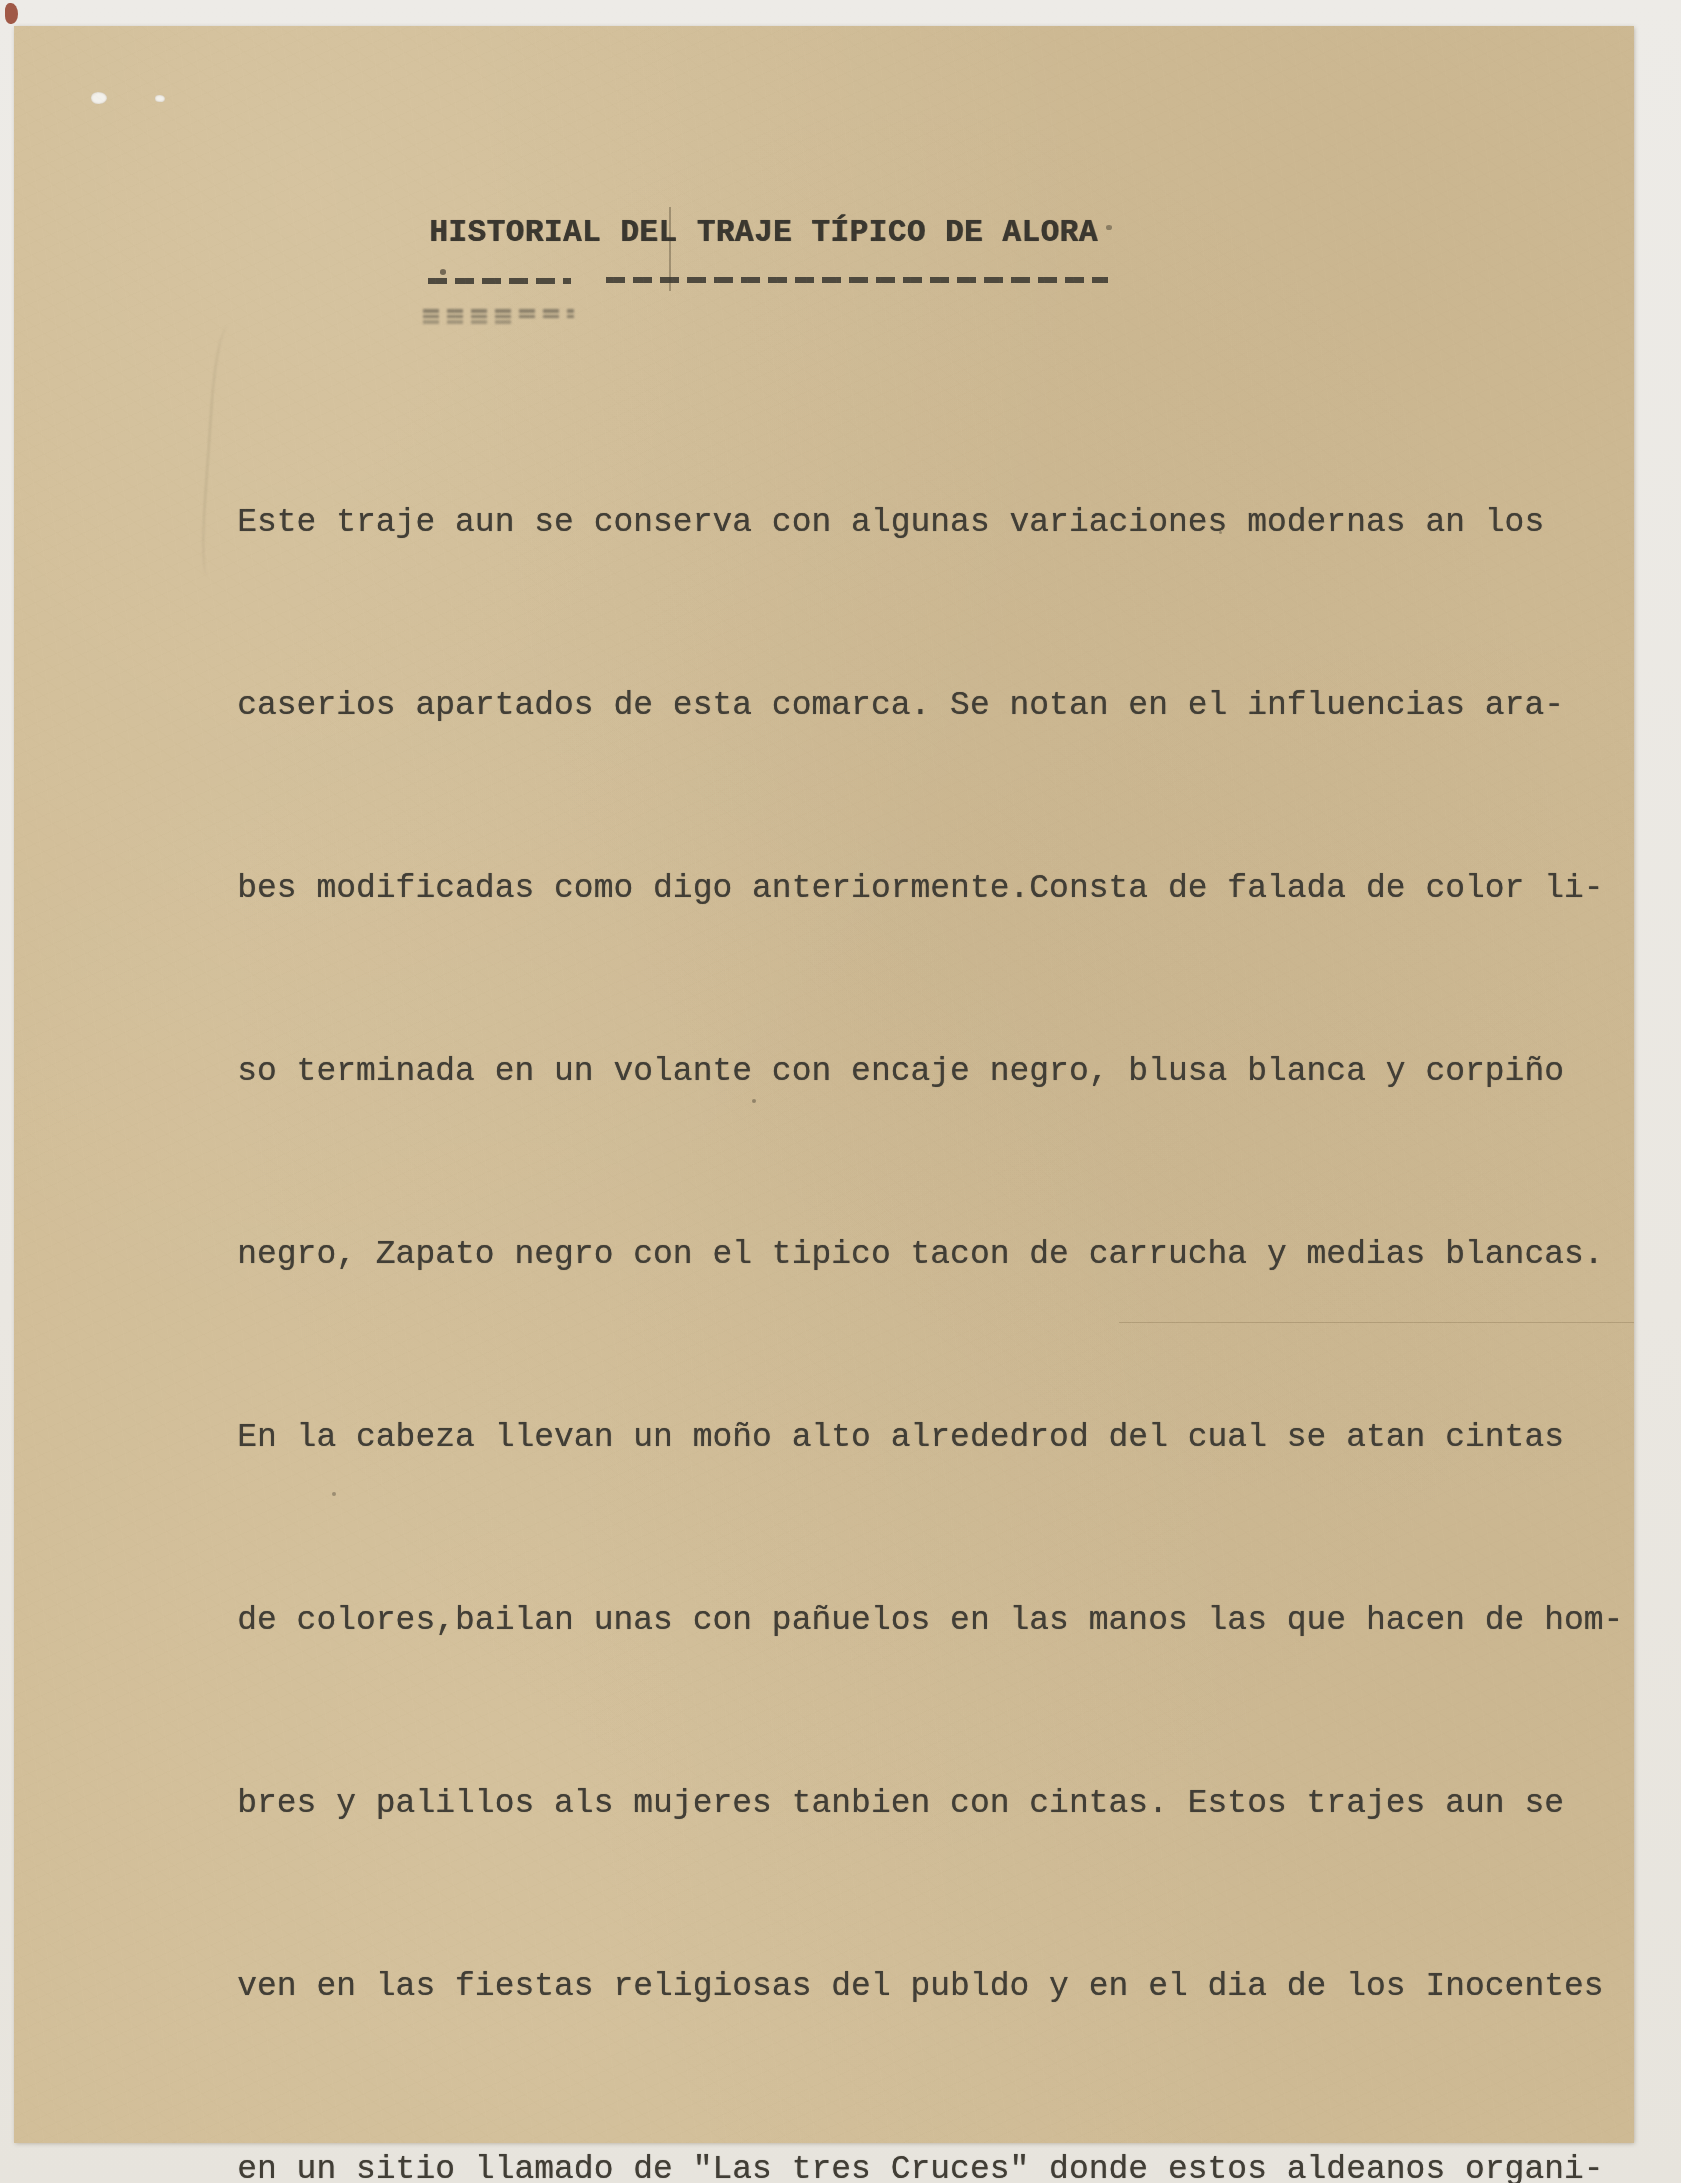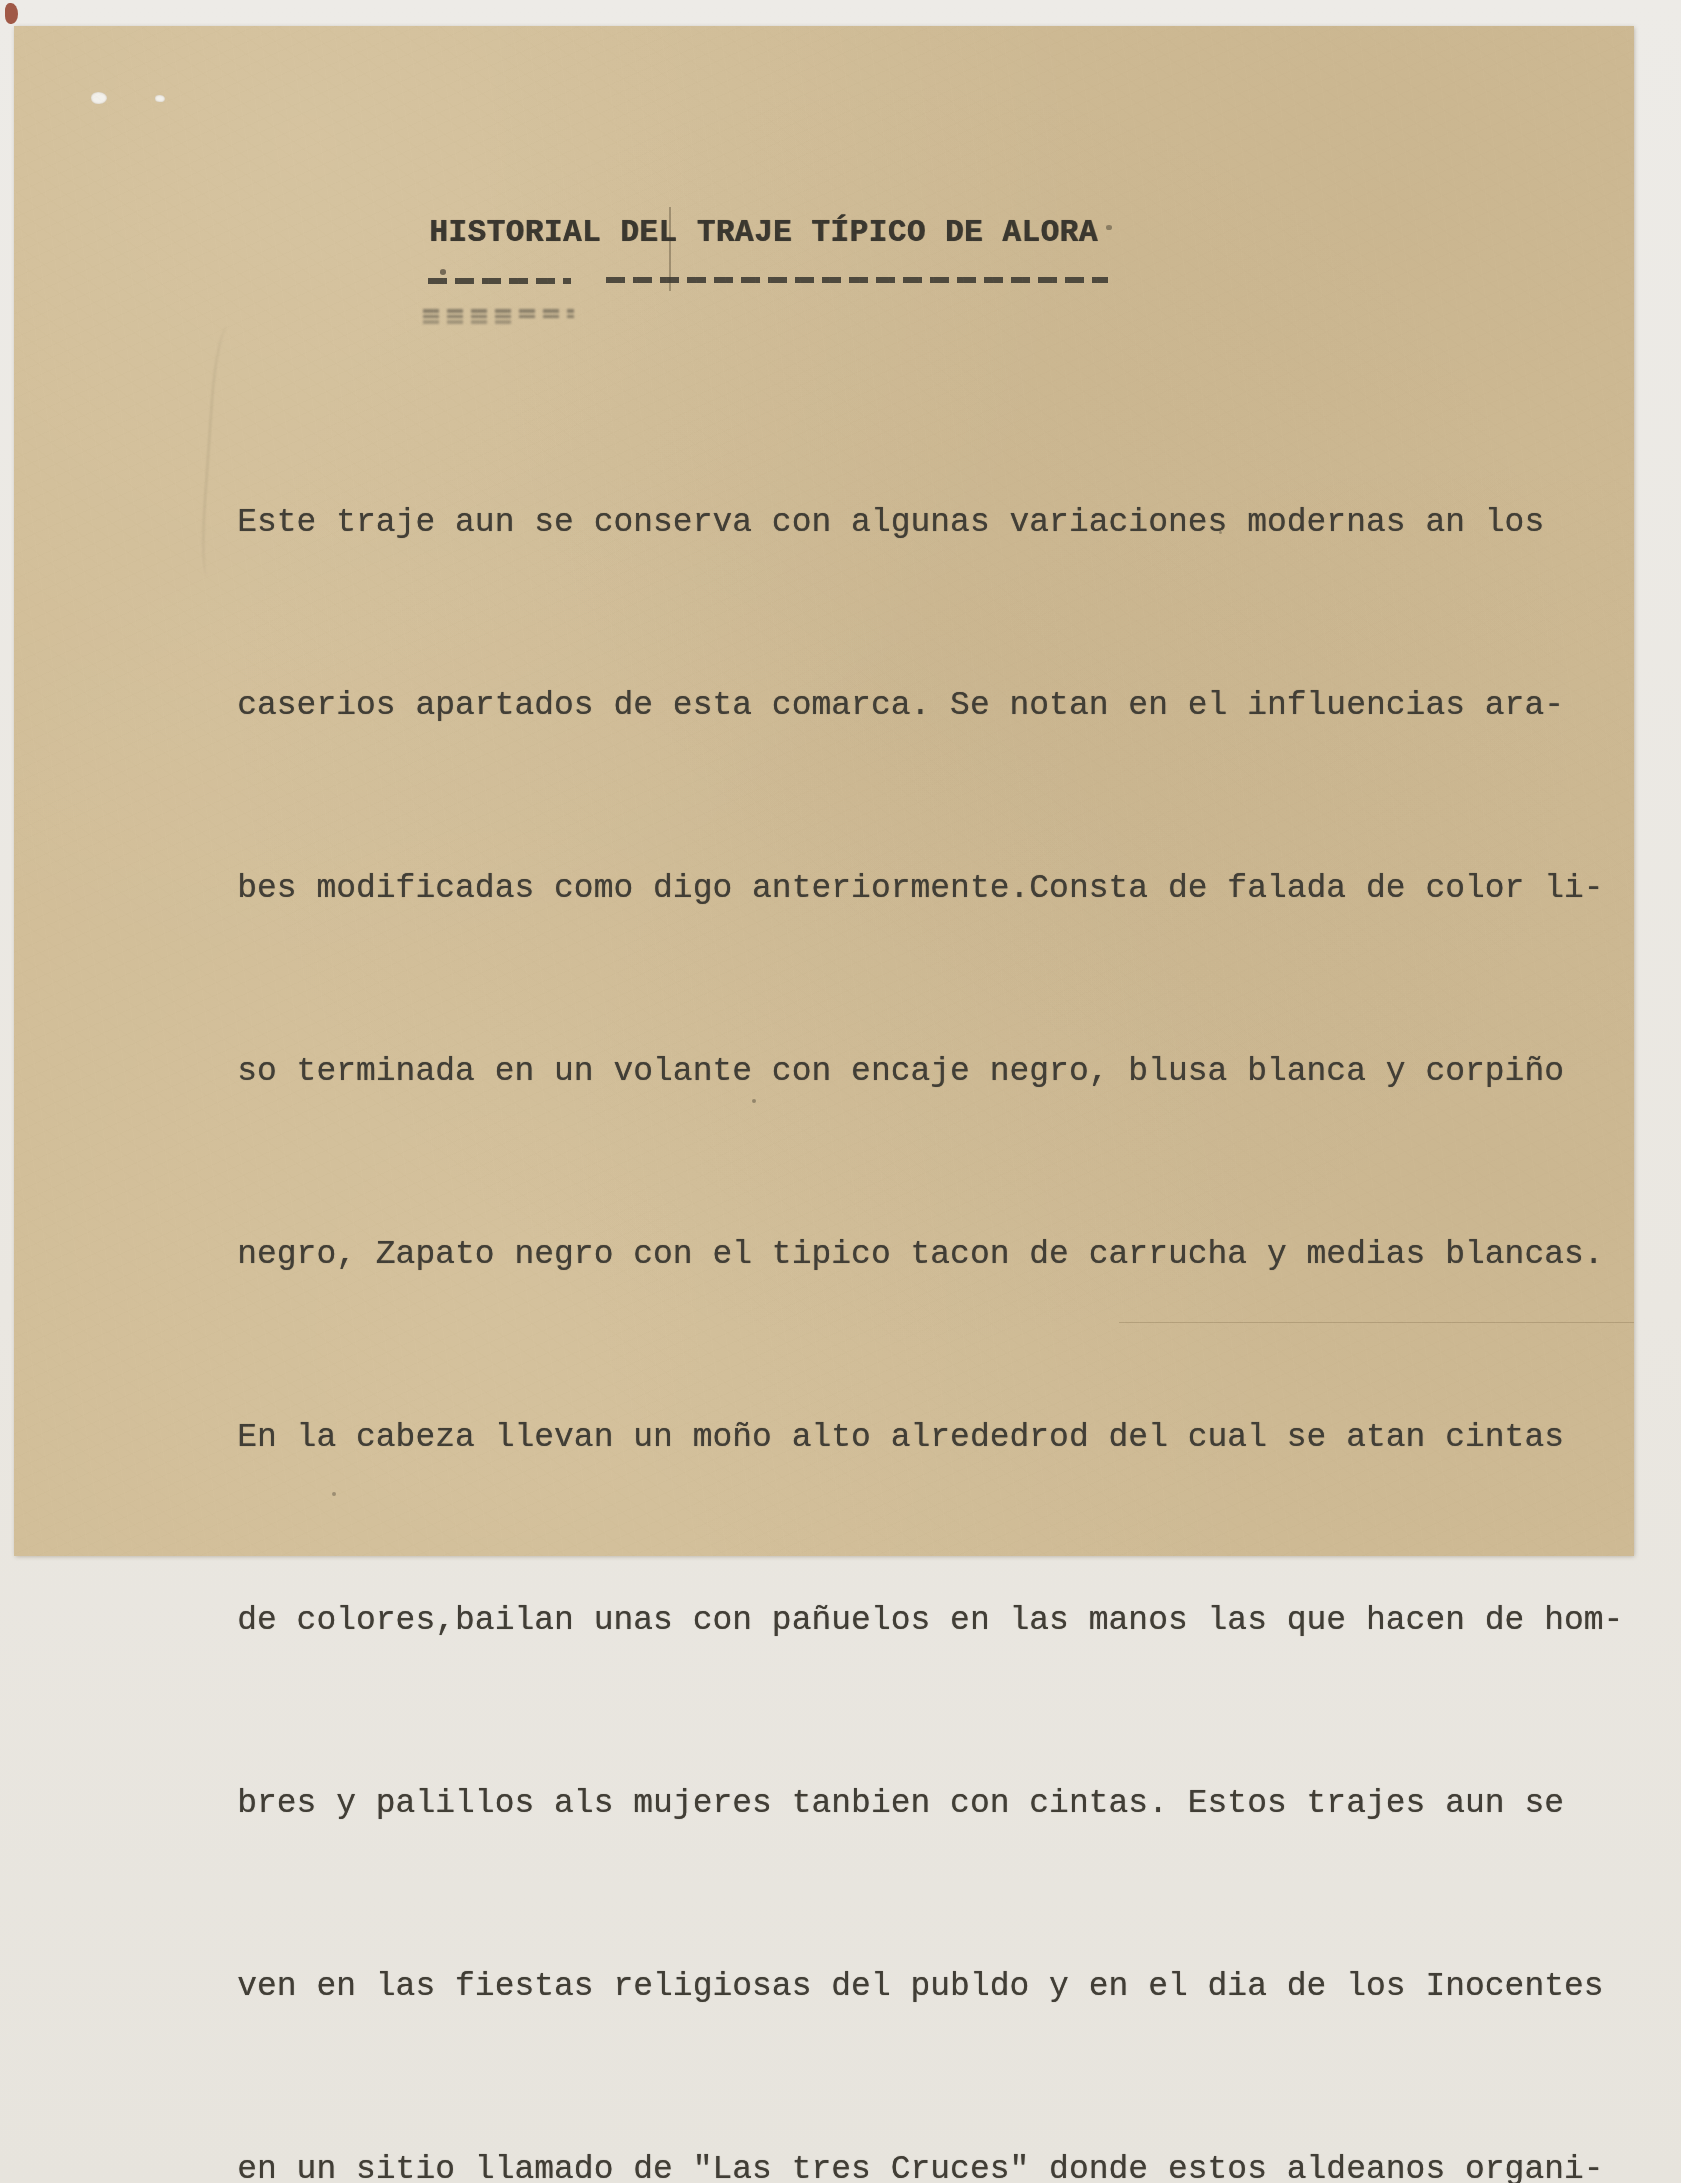--- a/index.html
+++ b/index.html
@@ -17,7 +17,7 @@
   .paper {
     position:absolute;
     left:14.2px; top:26px;
-    width:1620px; height:1530px;
+    width:1620px; height:2117px;
     background:#d1bd97;
     box-shadow:0.9px 1.4px 4.3px rgba(90,75,50,.35);
   }

